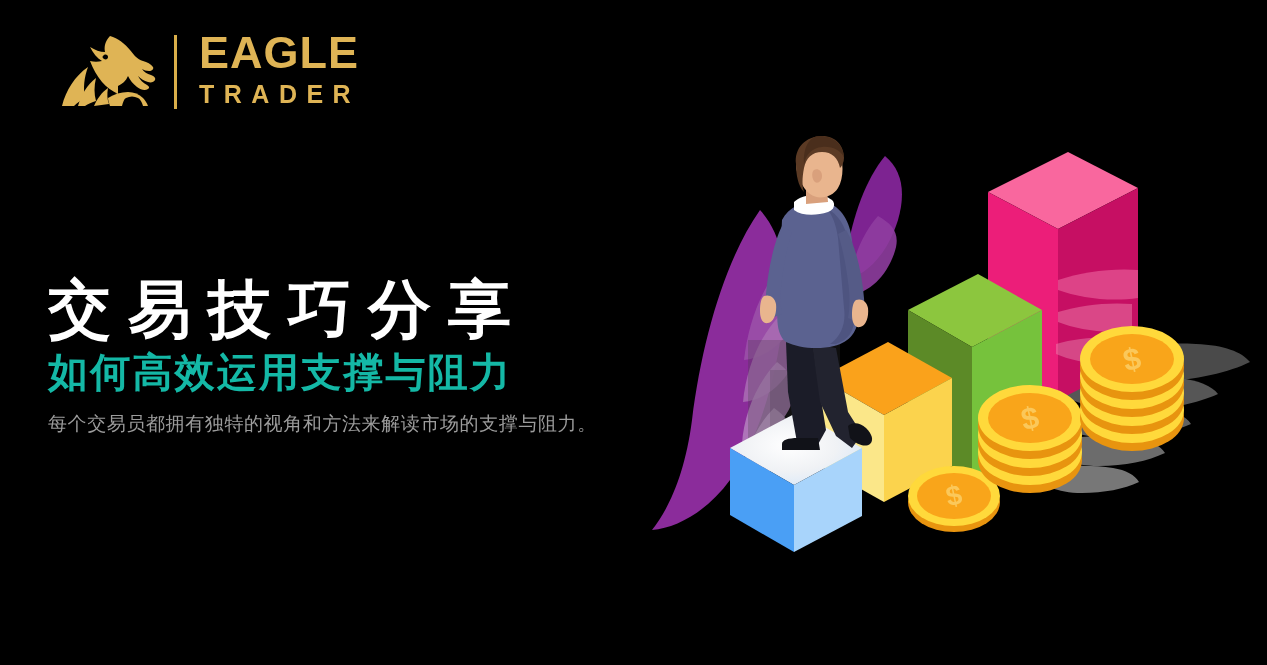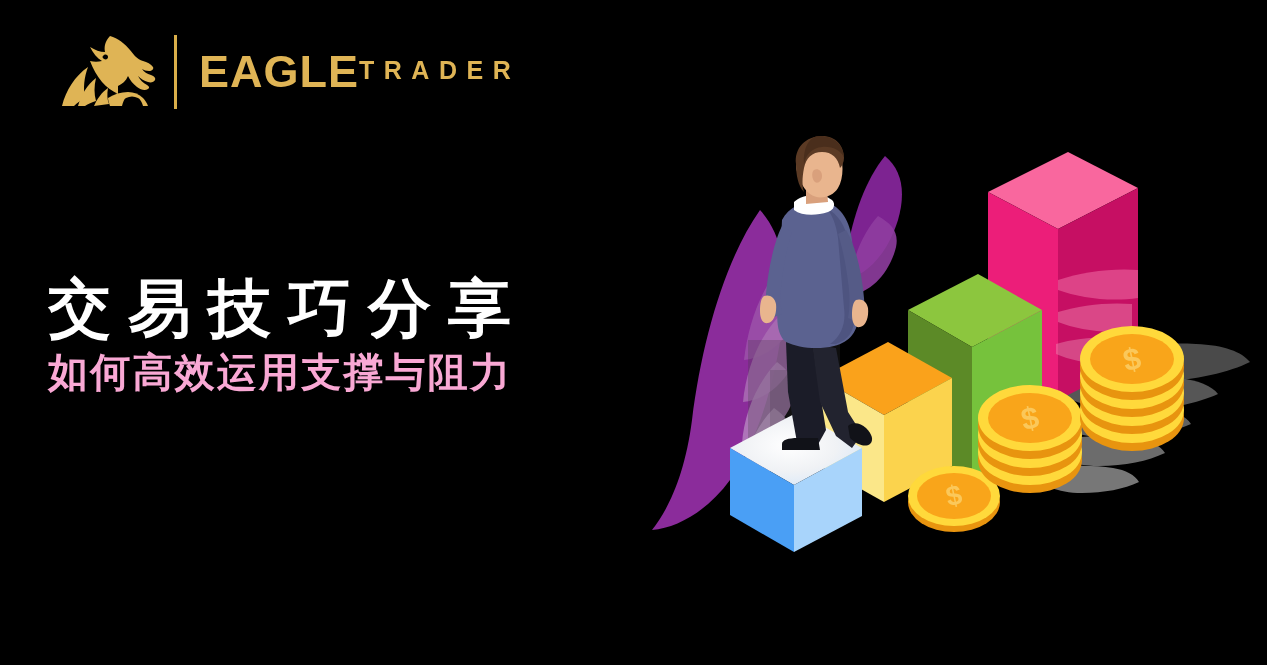--- a/index.html
+++ b/index.html
@@ -26,7 +26,7 @@
     width:3px; height:74px; background:#D9AE4A;
     margin:0 22px 0 8px;
   }
-  #logo-words { display:flex; flex-direction:row; }
+  #logo-words { display:flex; flex-direction:column; }
   #logo-eagle {
     color:#DFB455; font-size:45px; font-weight:bold;
     letter-spacing:1px; line-height:0.96;

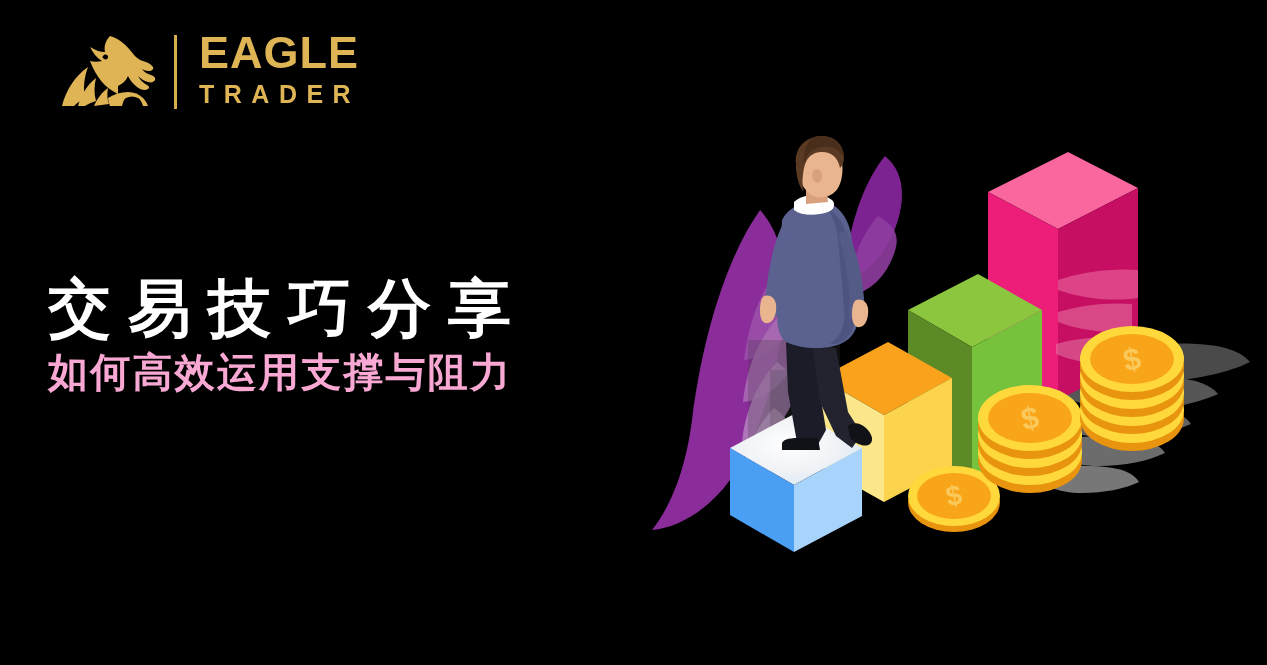--- a/index.html
+++ b/index.html
@@ -44,7 +44,7 @@
     color:#FFFFFF; font-size:63px; font-weight:bold;
     letter-spacing:17px; line-height:1.06;
     white-space:nowrap;
-    font-family:Liberation Serif, serif;
+    font-family:Liberation Sans, sans-serif;
   }
   #subheadline {
     color:#f9a8d4; font-size:40px; font-weight:bold;

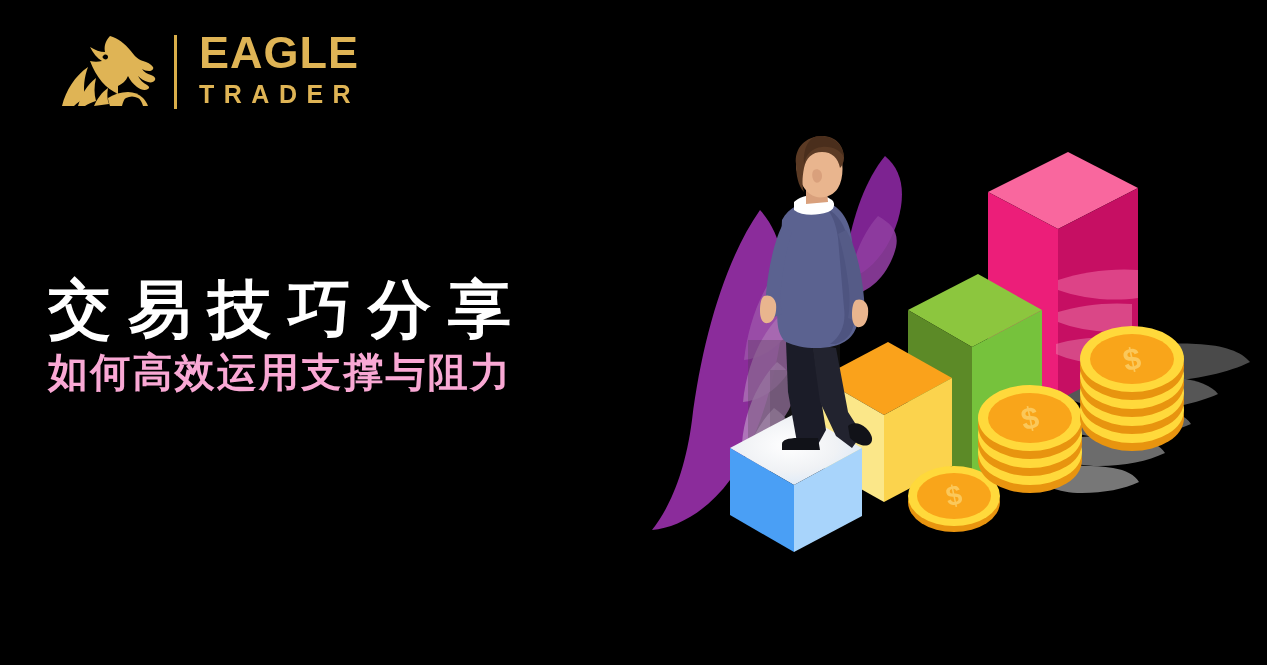--- a/index.html
+++ b/index.html
@@ -47,7 +47,7 @@
     font-family:Liberation Sans, sans-serif;
   }
   #subheadline {
-    color:#f9a8d4; font-size:40px; font-weight:bold;
+    color:#14b8a6; font-size:40px; font-weight:bold;
     letter-spacing:2.2px; line-height:1.18; margin-top:6px;
     white-space:nowrap;
     font-family:"Liberation Sans","DejaVu Sans",sans-serif;

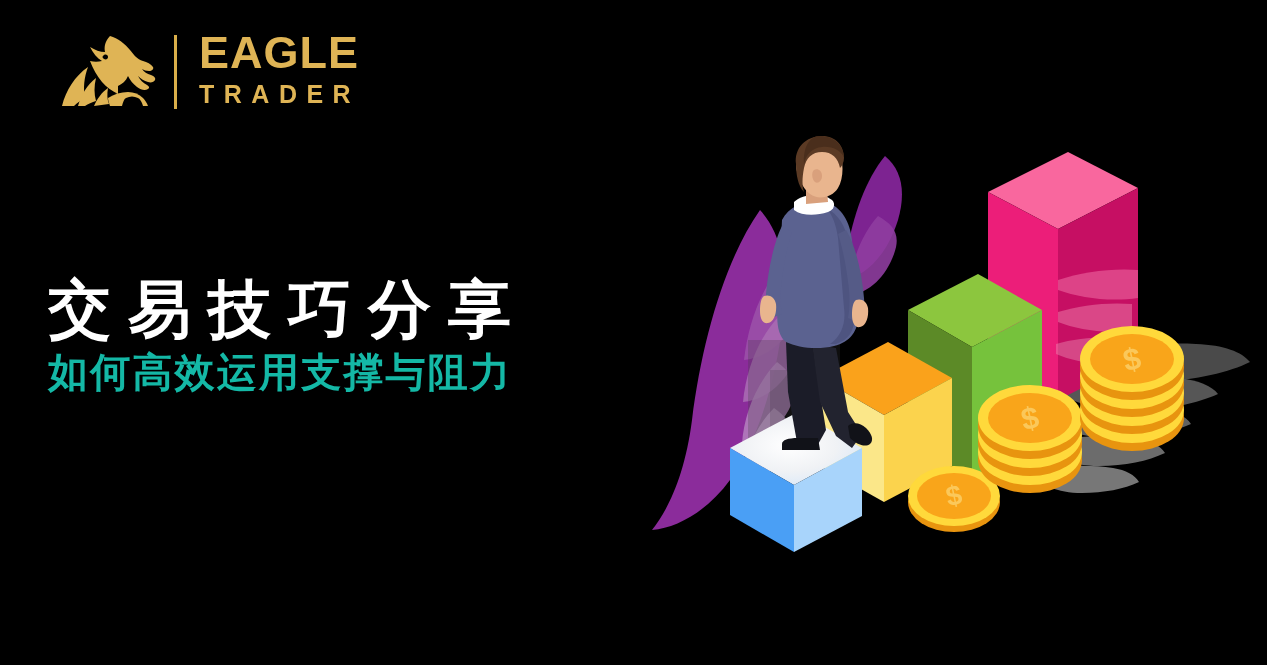--- a/index.html
+++ b/index.html
@@ -101,6 +101,7 @@
   <div id="text-block">
     <div id="headline">交易技巧分享</div>
     <div id="subheadline">如何高效运用支撑与阻力</div>
+    <div id="description">每个交易员都拥有独特的视角和方法来解读市场的支撑与阻力。</div>
   </div>
 
   <div id="illustration">

